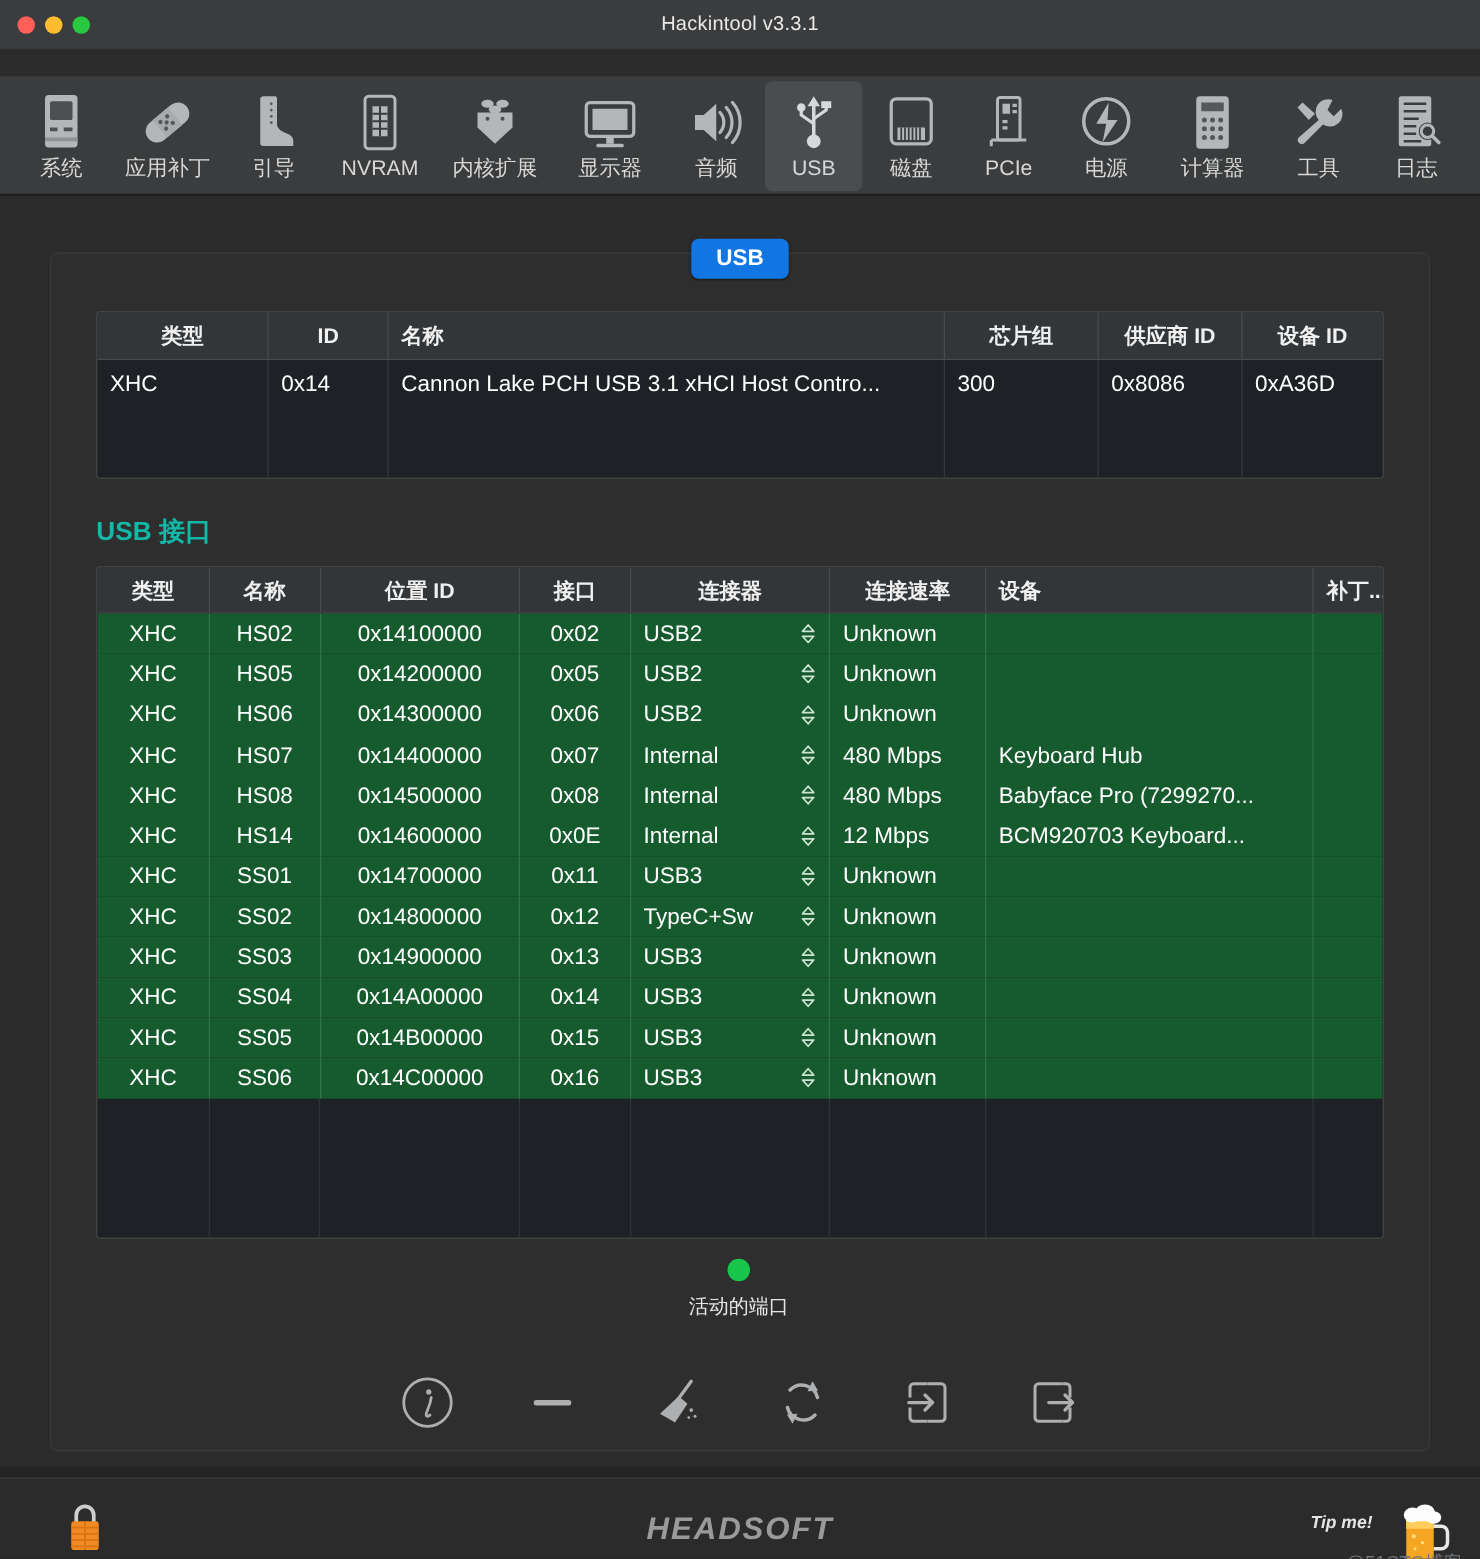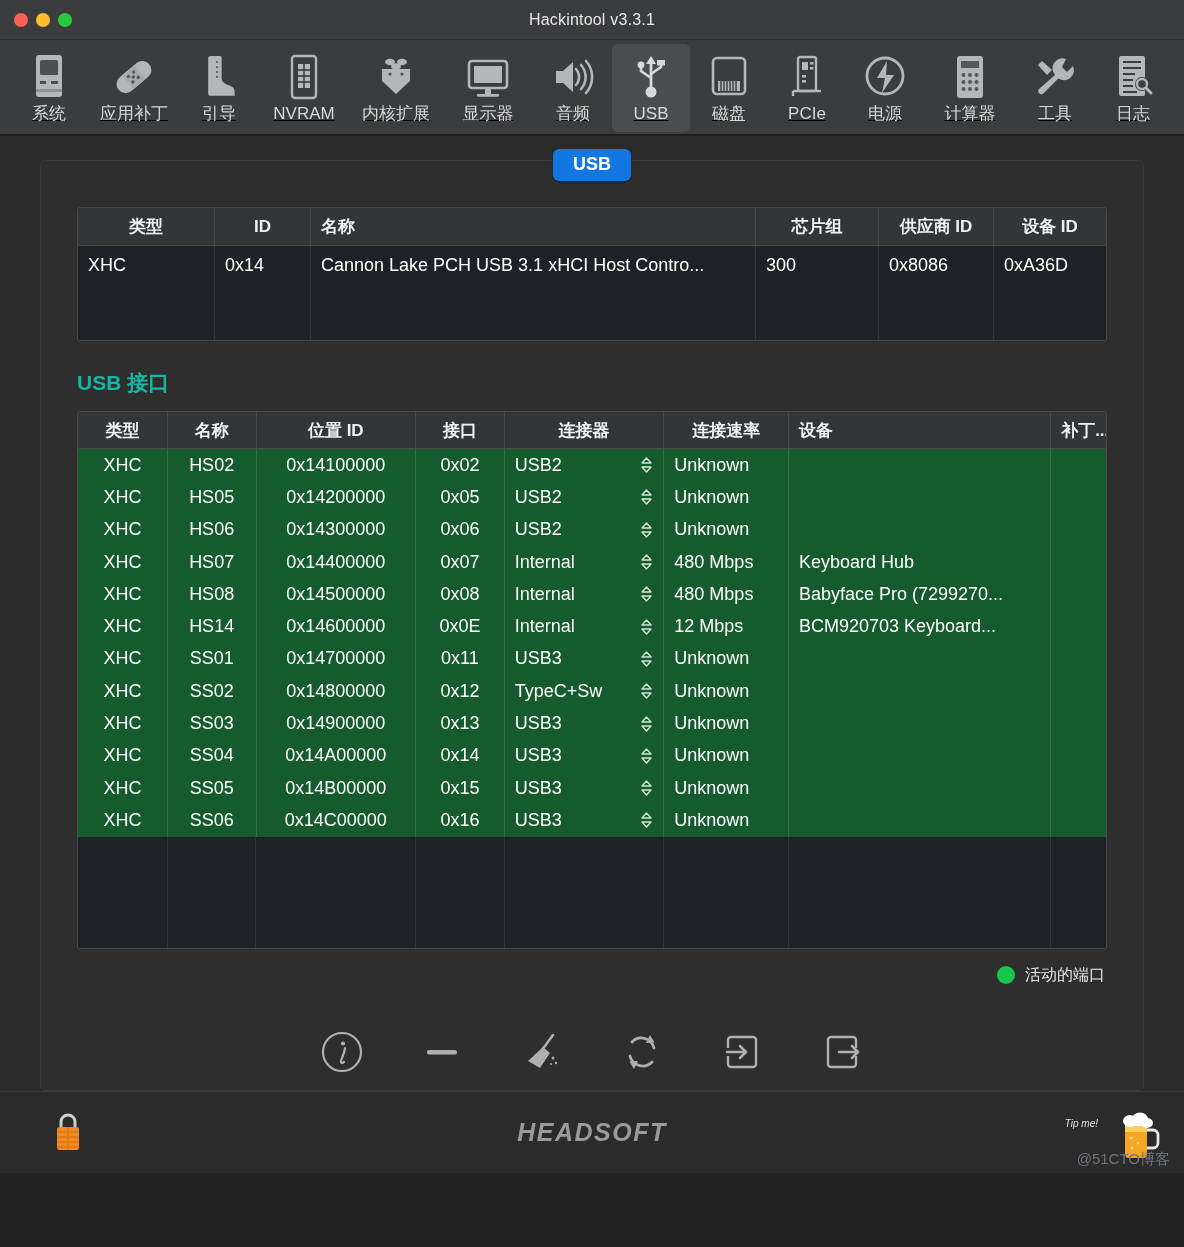--- a/index.html
+++ b/index.html
@@ -14,6 +14,7 @@
     background: #2b2b2b;
     display: flex; flex-direction: column;
     position: relative;
+    gap: 21px;
   }
 
   

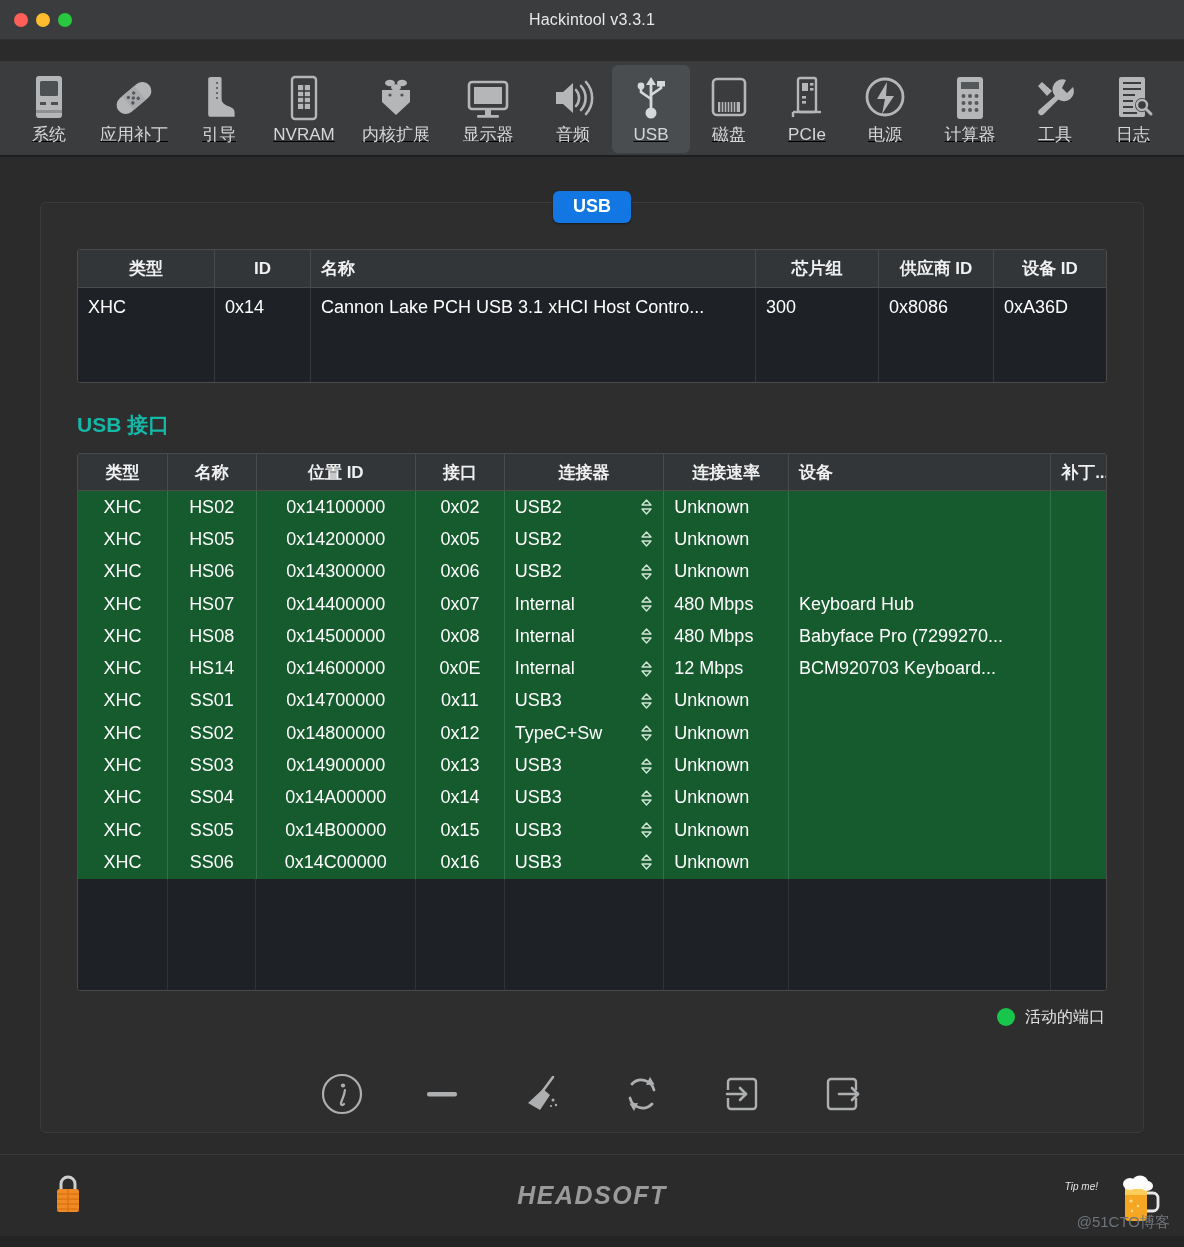--- a/index.html
+++ b/index.html
@@ -43,7 +43,6 @@
     border-bottom: 2px solid #1c1e20;
     display: flex; align-items: flex-start;
     padding: 4px 8px 0 10px;
-    text-decoration: underline;
   }
   .tb-item {
     width: 78px; height: 88px;

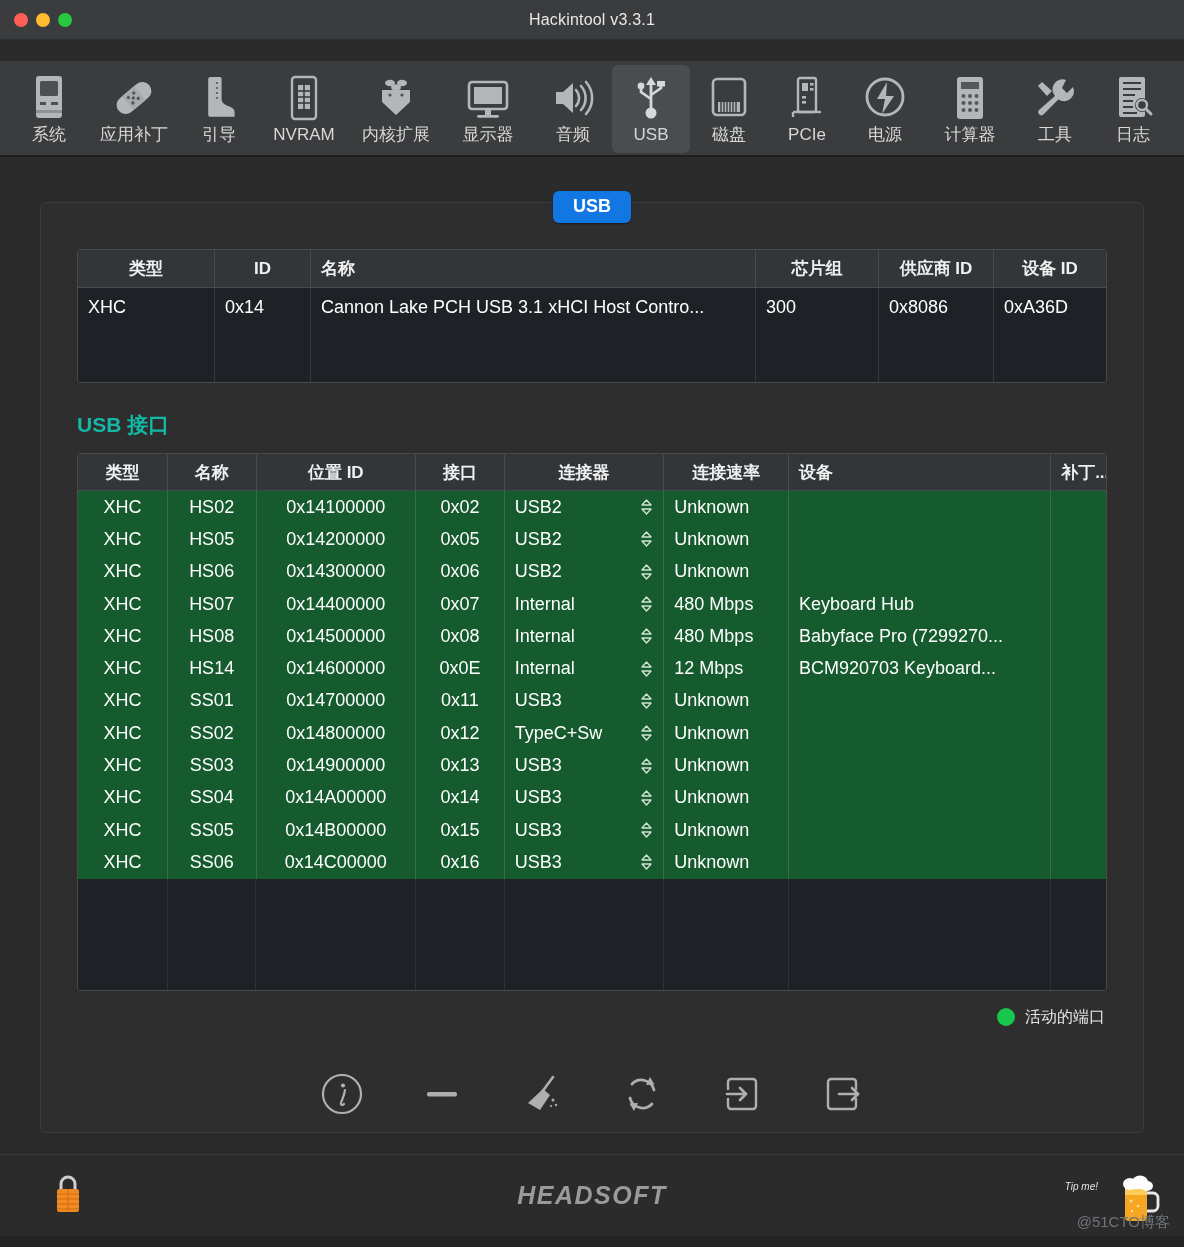--- a/index.html
+++ b/index.html
@@ -166,7 +166,7 @@
   
   .legend {
     display: flex; align-items: center; justify-content: flex-end;
-    gap: 10px; margin-top: 16px; padding-right: 2px;
+    gap: 10px; margin-top: 16px; padding-right: 2px; flex-direction: column;
   }
   .legend-dot { width: 18px; height: 18px; border-radius: 50%; background: #17c64a; }
   .legend-label { color: #e4e4e4; font-size: 16px; }

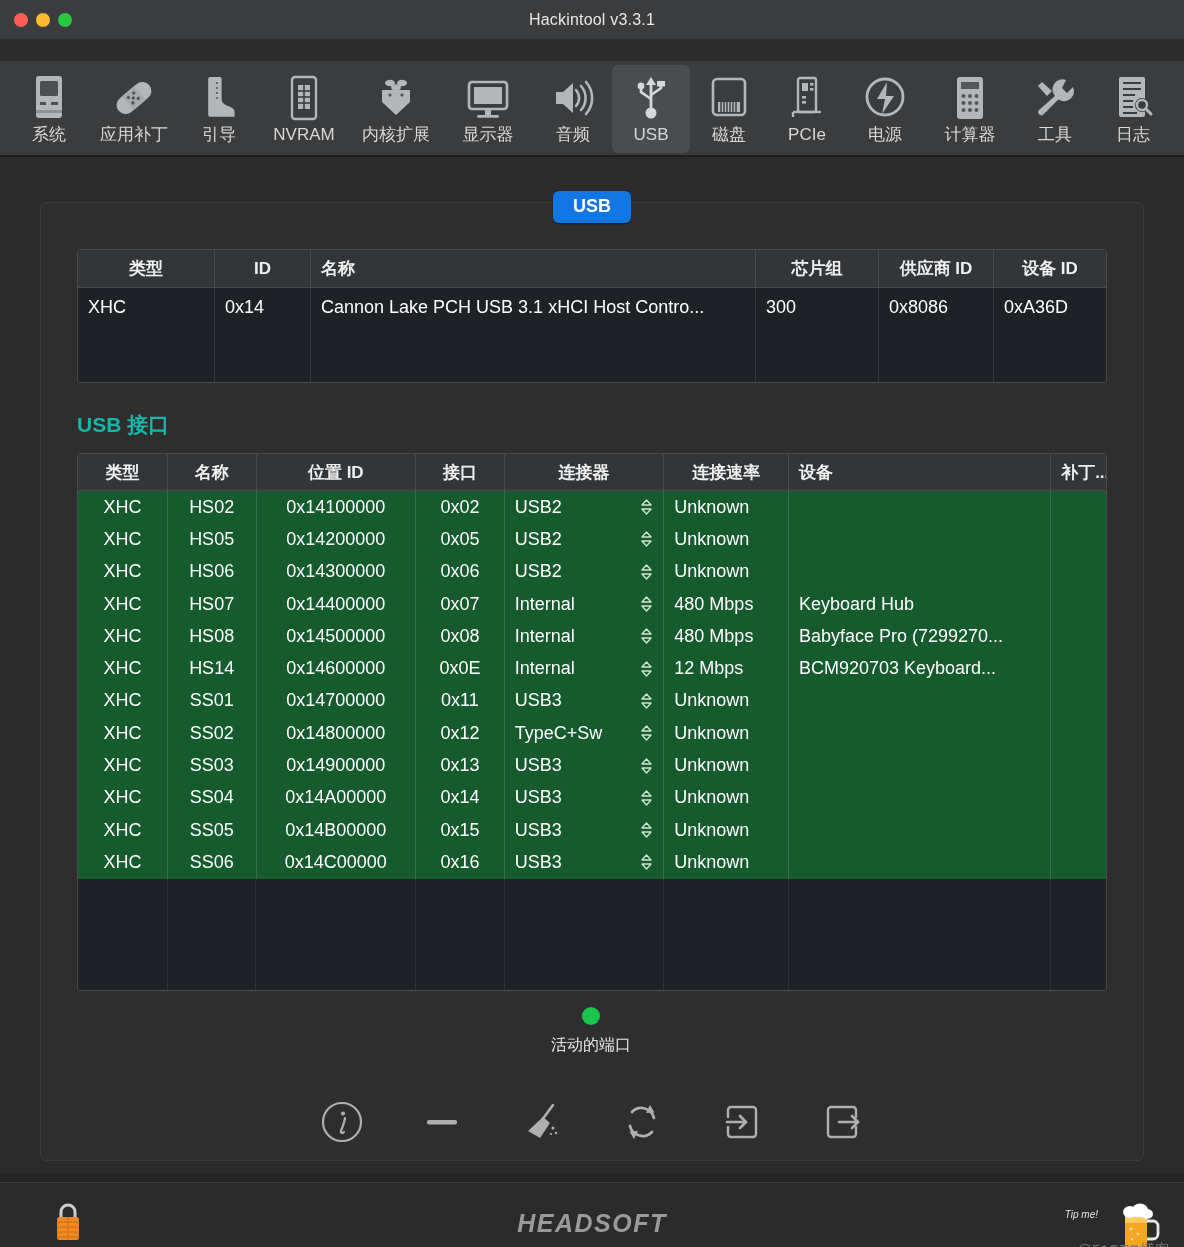--- a/index.html
+++ b/index.html
@@ -195,7 +195,7 @@
   }
   .tip {
     position: absolute; right: 86px; top: 26px;
-    color: #e4e4e4; font-size: 10px; font-weight: normal; font-style: italic;
+    color: #e4e4e4; font-size: 14px; font-weight: bold; font-style: italic;
   }
   .beer { position: absolute; right: 22px; top: 16px; }
   .watermark {

